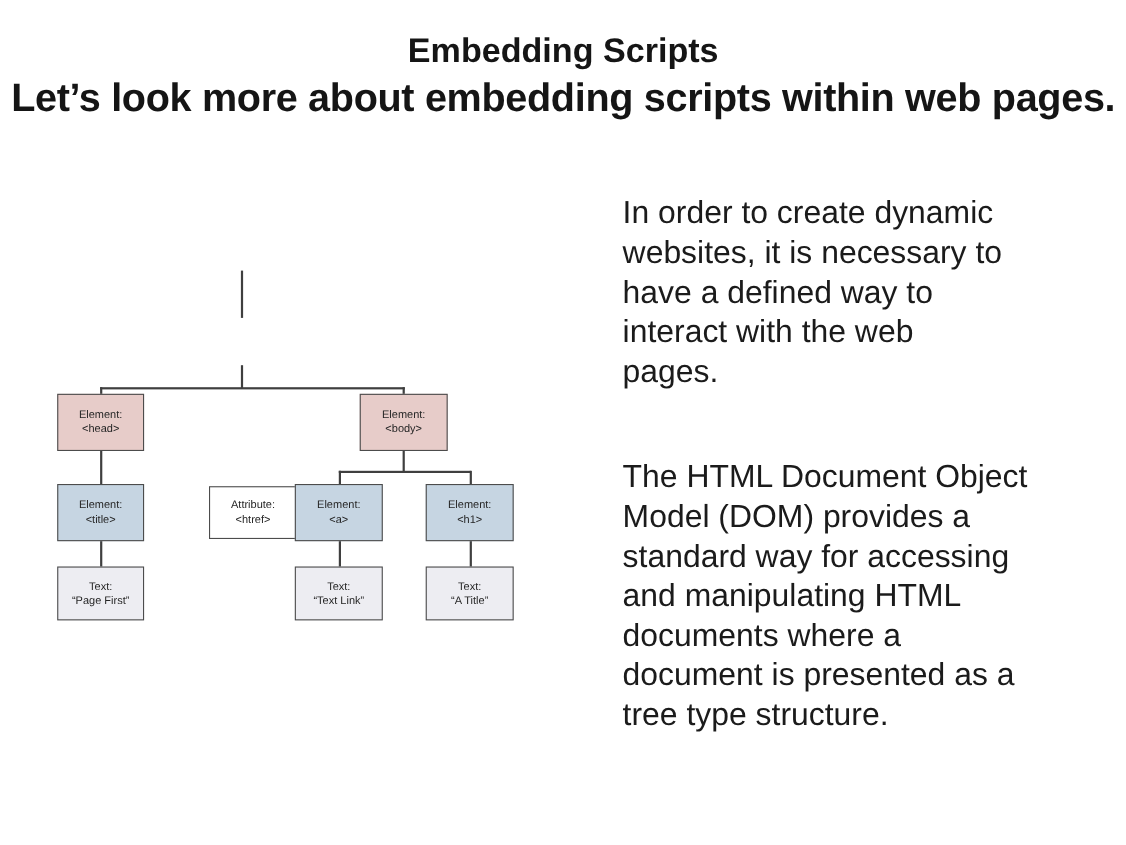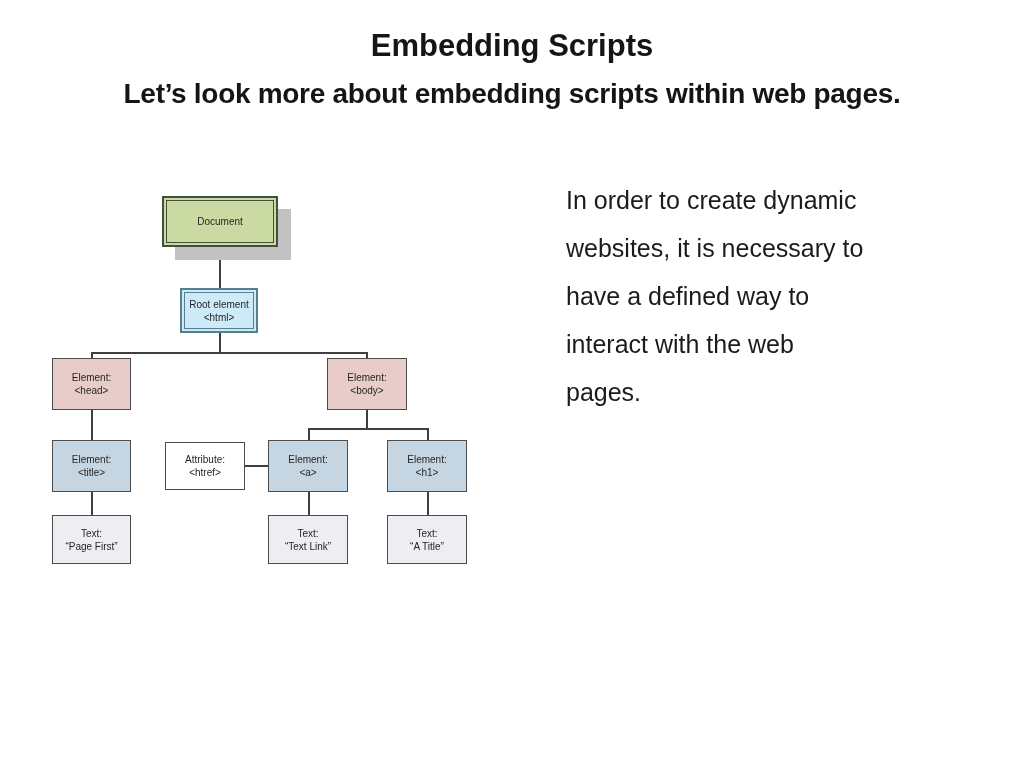--- a/index.html
+++ b/index.html
@@ -12,8 +12,8 @@
     font-size:31px; font-weight:bold; color:#151515;
   }
   .subtitle {
-    position:absolute; top:78px; left:0; width:100%; text-align:center;
-    font-size:28px; font-weight:bold; color:#151515; letter-spacing:-0.3px;
+    position:absolute; top:68px; left:0; width:100%; text-align:center;
+    font-size:36px; font-weight:bold; color:#151515; letter-spacing:-0.3px;
   }
   
   .textcol { position:absolute; left:566px; top:176px; width:420px; color:#1b1b1b; }

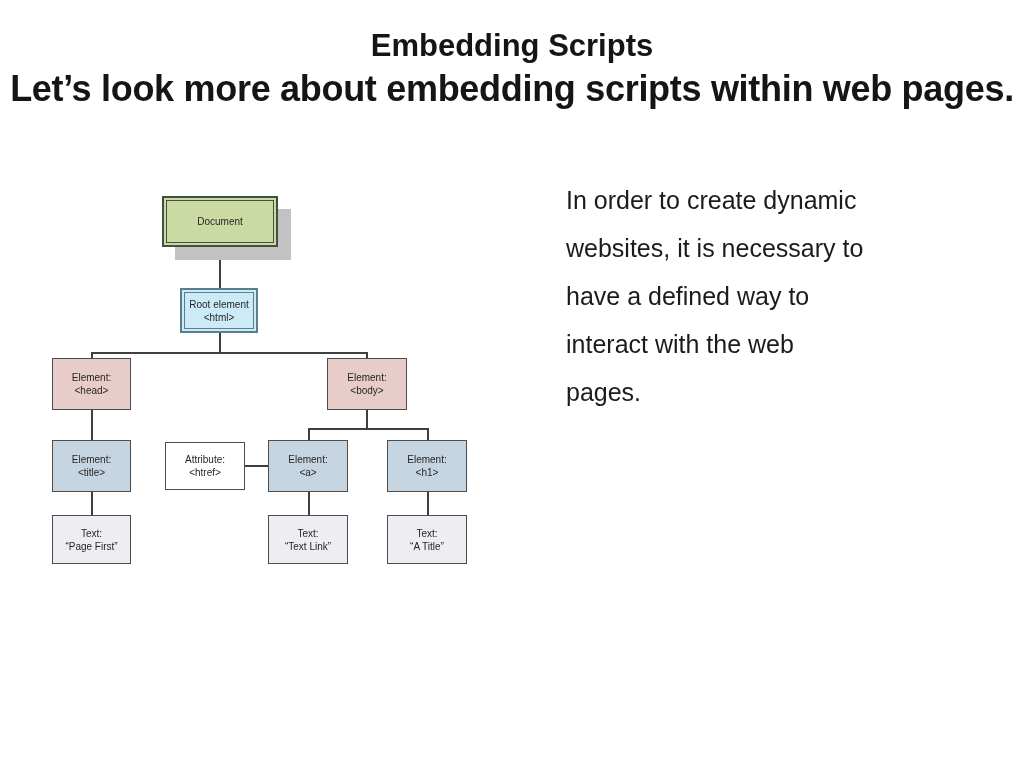--- a/index.html
+++ b/index.html
@@ -17,7 +17,7 @@
   }
   
   .textcol { position:absolute; left:566px; top:176px; width:420px; color:#1b1b1b; }
-  .textcol p { margin:0; font-size:25px; line-height:48px; white-space:pre-line; }
+  .textcol p { margin:0; font-size:29px; line-height:36px; white-space:pre-line; }
   .textcol .p2 { margin-top:60px; }
   
   .diagram { position:absolute; left:0; top:0; width:520px; height:620px; }

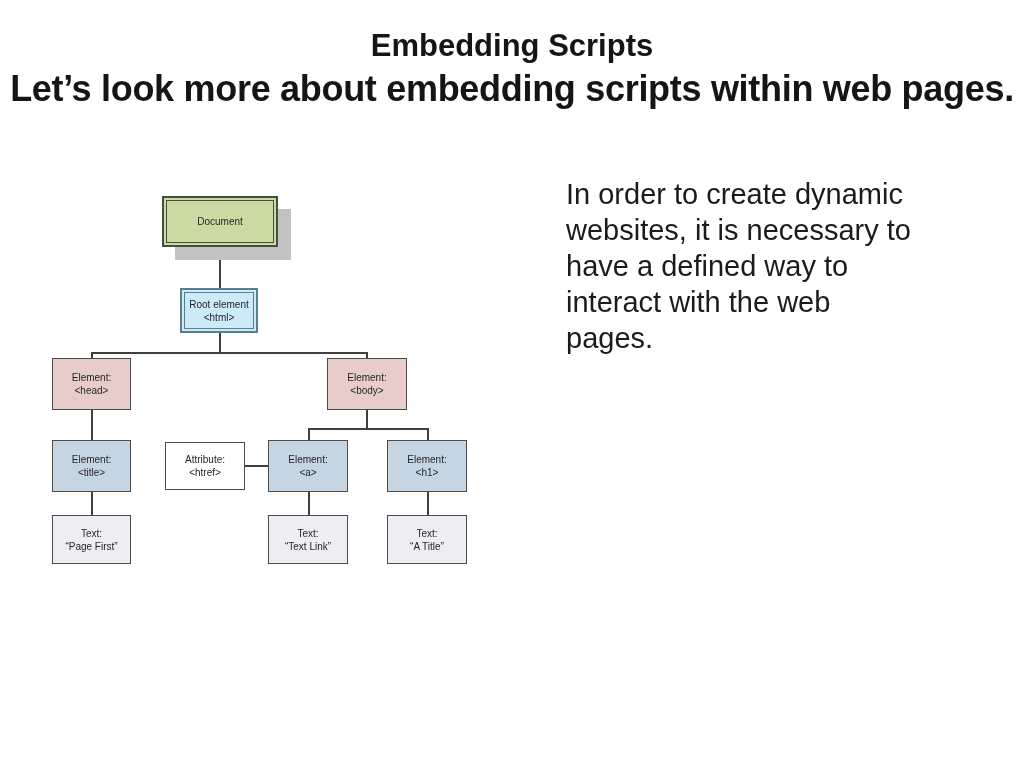--- a/index.html
+++ b/index.html
@@ -84,10 +84,6 @@
     <div class="ln v c-a-text"></div>
     <div class="ln v c-h1-text"></div>
 
-    <div class="node nd-document" style="background-color: rgb(203, 217, 162);">
-      <div class="inner"></div>
-      <div>Document</div>
-    </div>
 
     <div class="node nd-root" style="background-color: rgb(205, 234, 248);">
       <div class="inner"></div>

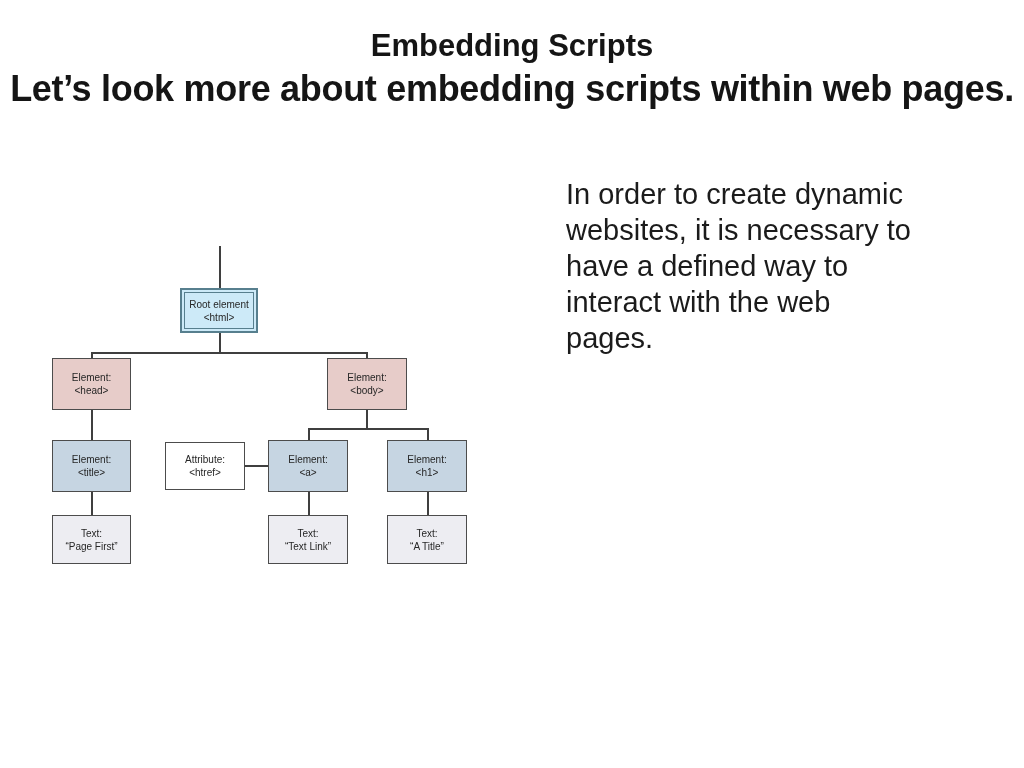--- a/index.html
+++ b/index.html
@@ -85,11 +85,6 @@
     <div class="ln v c-h1-text"></div>
 
 
-    <div class="node nd-root" style="background-color: rgb(205, 234, 248);">
-      <div class="inner"></div>
-      <div>Root element</div>
-      <div>&lt;html&gt;</div>
-    </div>
 
     <div class="node nd-head" style="background-color: rgb(231, 204, 201);">
       <div>Element:</div>

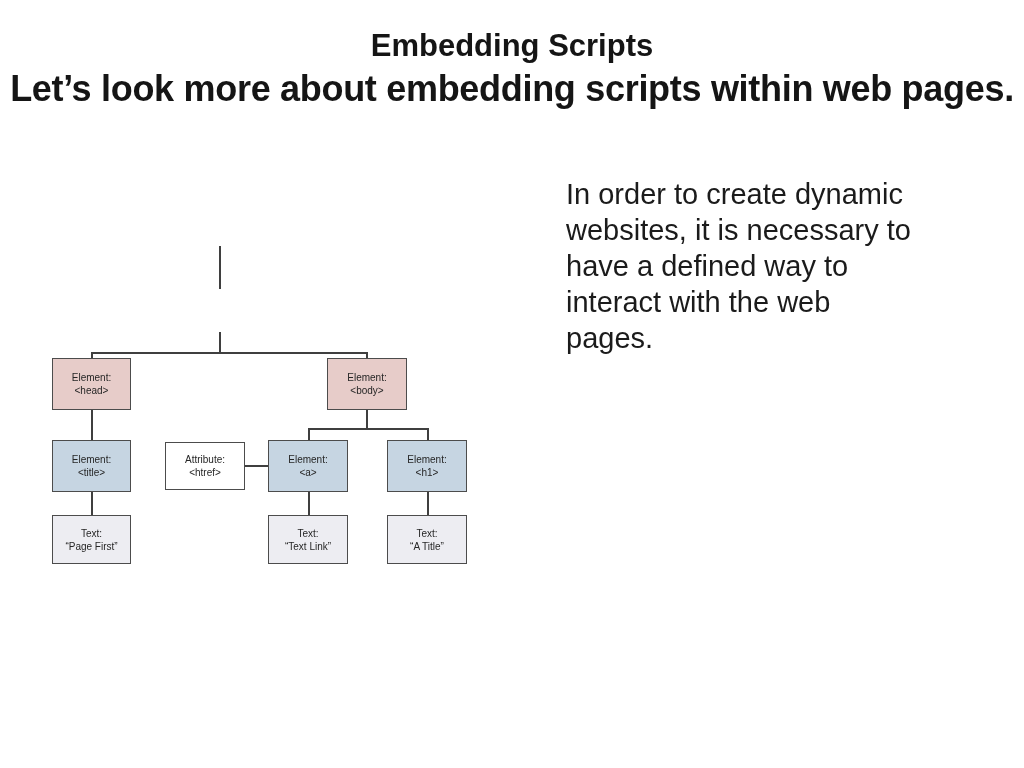--- a/index.html
+++ b/index.html
@@ -139,6 +139,13 @@
 have a defined way to
 interact with the web
 pages.</p>
+    <p class="p2">The HTML Document Object
+Model (DOM) provides a
+standard way for accessing
+and manipulating HTML
+documents where a
+document is presented as a
+tree type structure.</p>
   </div>
 
 </div>

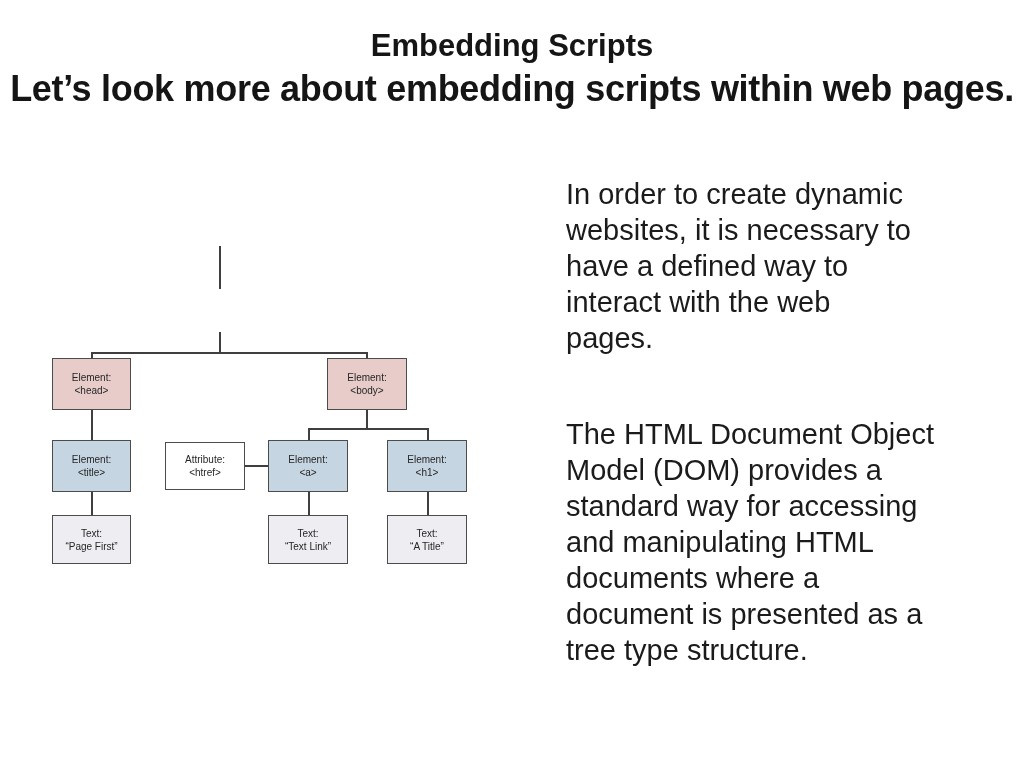--- a/index.html
+++ b/index.html
@@ -101,7 +101,7 @@
       <div>&lt;title&gt;</div>
     </div>
 
-    <div class="node nd-attr" style="background-color: rgb(255, 255, 255);">
+    <div class="node nd-attr" style="background-color: rgb(255, 255, 255); margin-left: 25px;">
       <div>Attribute:</div>
       <div>&lt;htref&gt;</div>
     </div>

